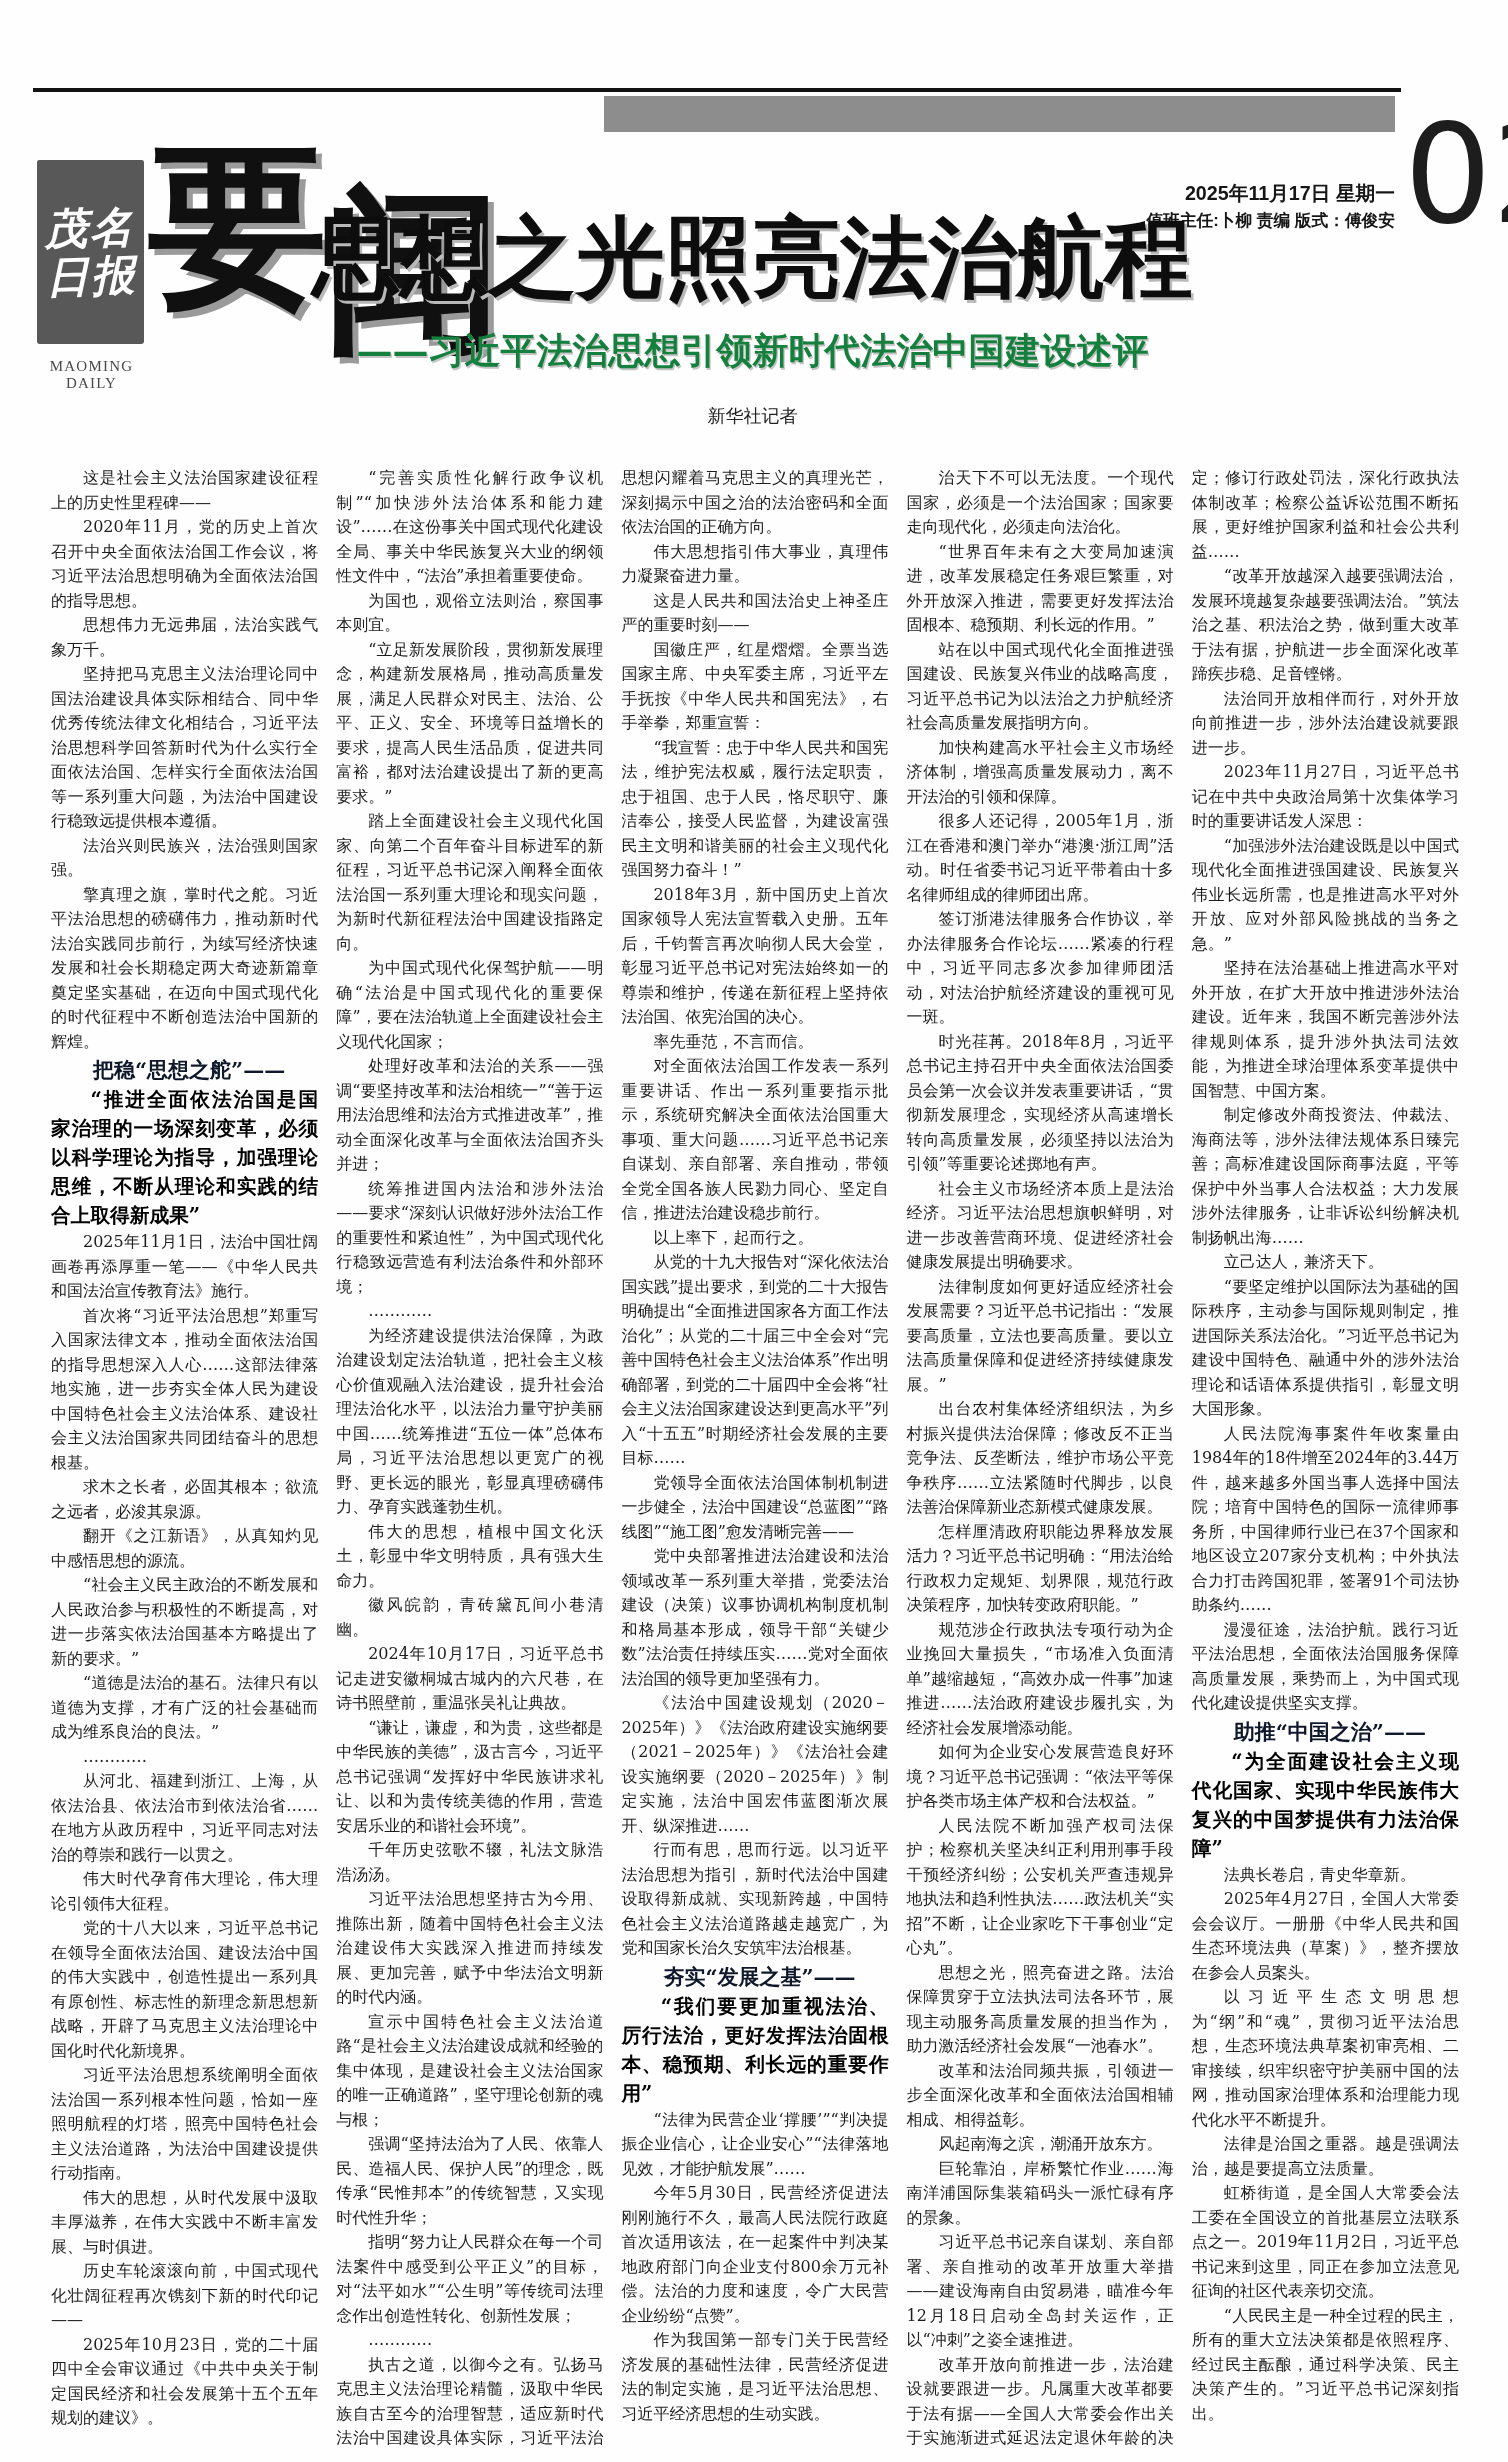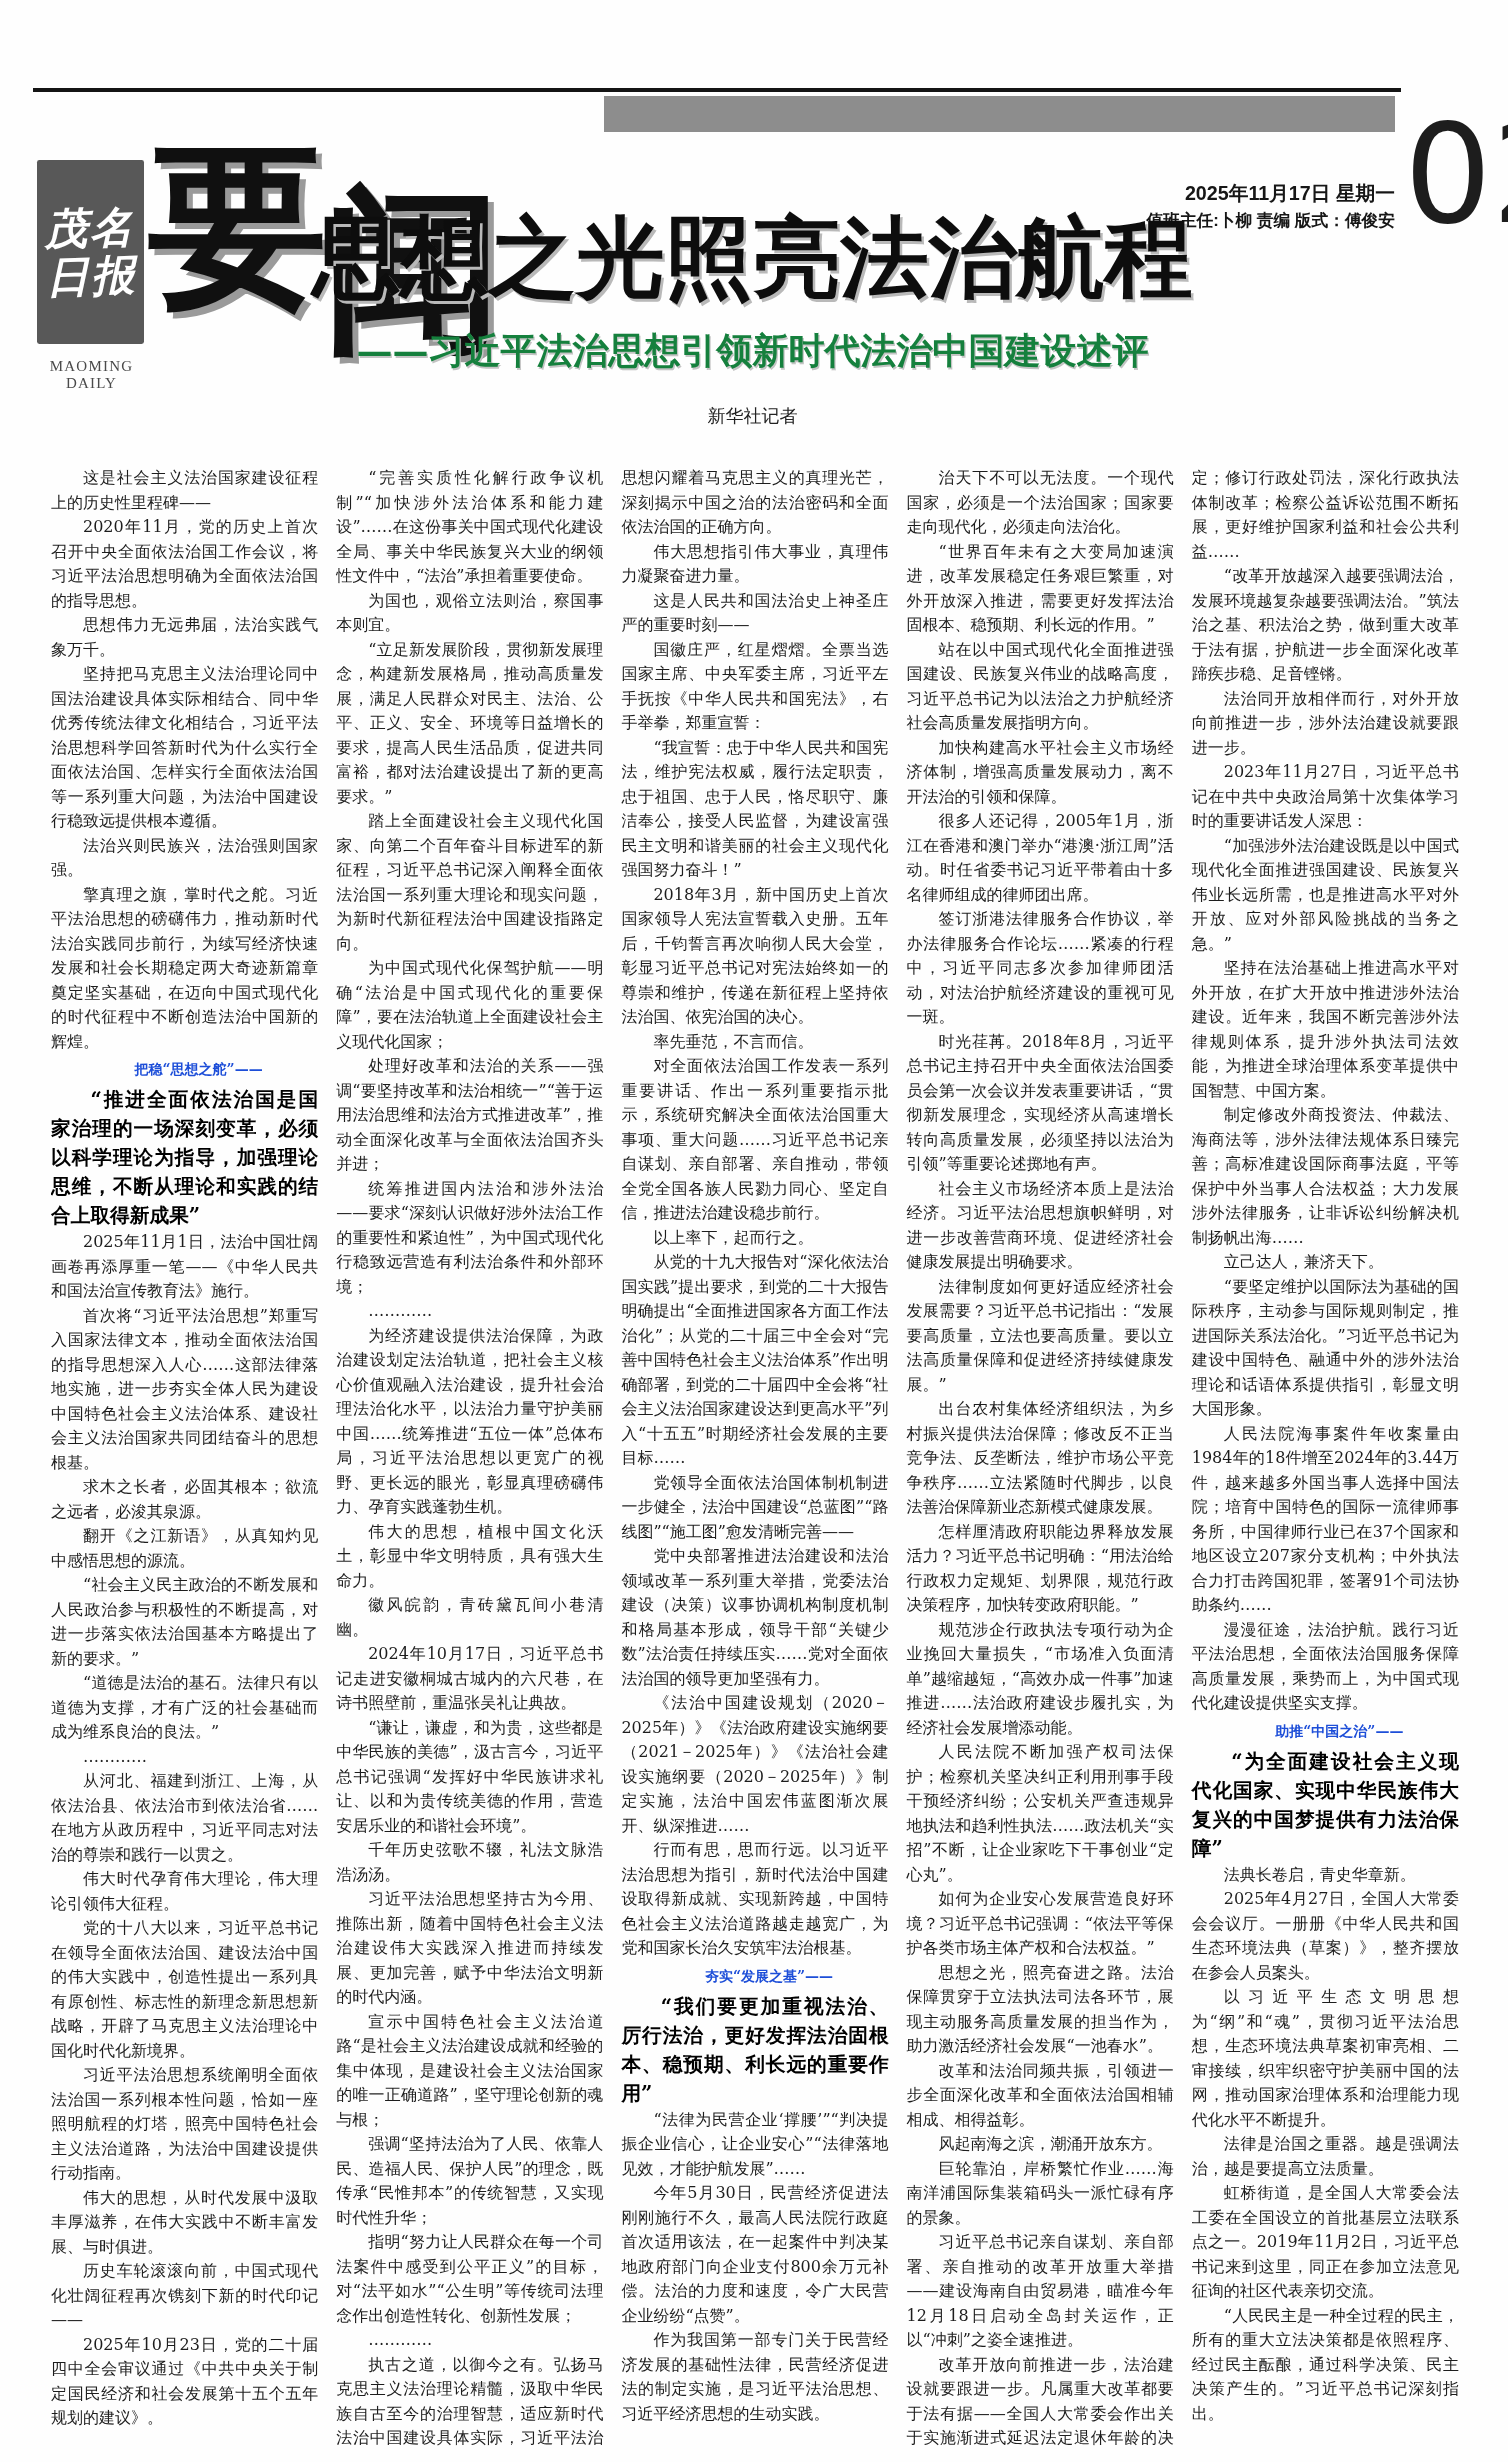--- a/index.html
+++ b/index.html
@@ -58,8 +58,8 @@
   }
   .article-body p{margin:0;text-indent:2em;}
   .sec-head-line{
-    text-indent:0;text-align:center;font-weight:bold;font-size:14px;line-height:31px;
-    margin-top:6px;color:#1d4ed8;
+    text-indent:0;text-align:left;font-weight:bold;font-size:21px;line-height:31px;
+    margin-top:6px;color:#0f172a;
   }
   .sec-head-quote{
     text-indent:0;font-weight:bold;font-size:19.7px;line-height:29px;margin-bottom:7.2px;color:#000;

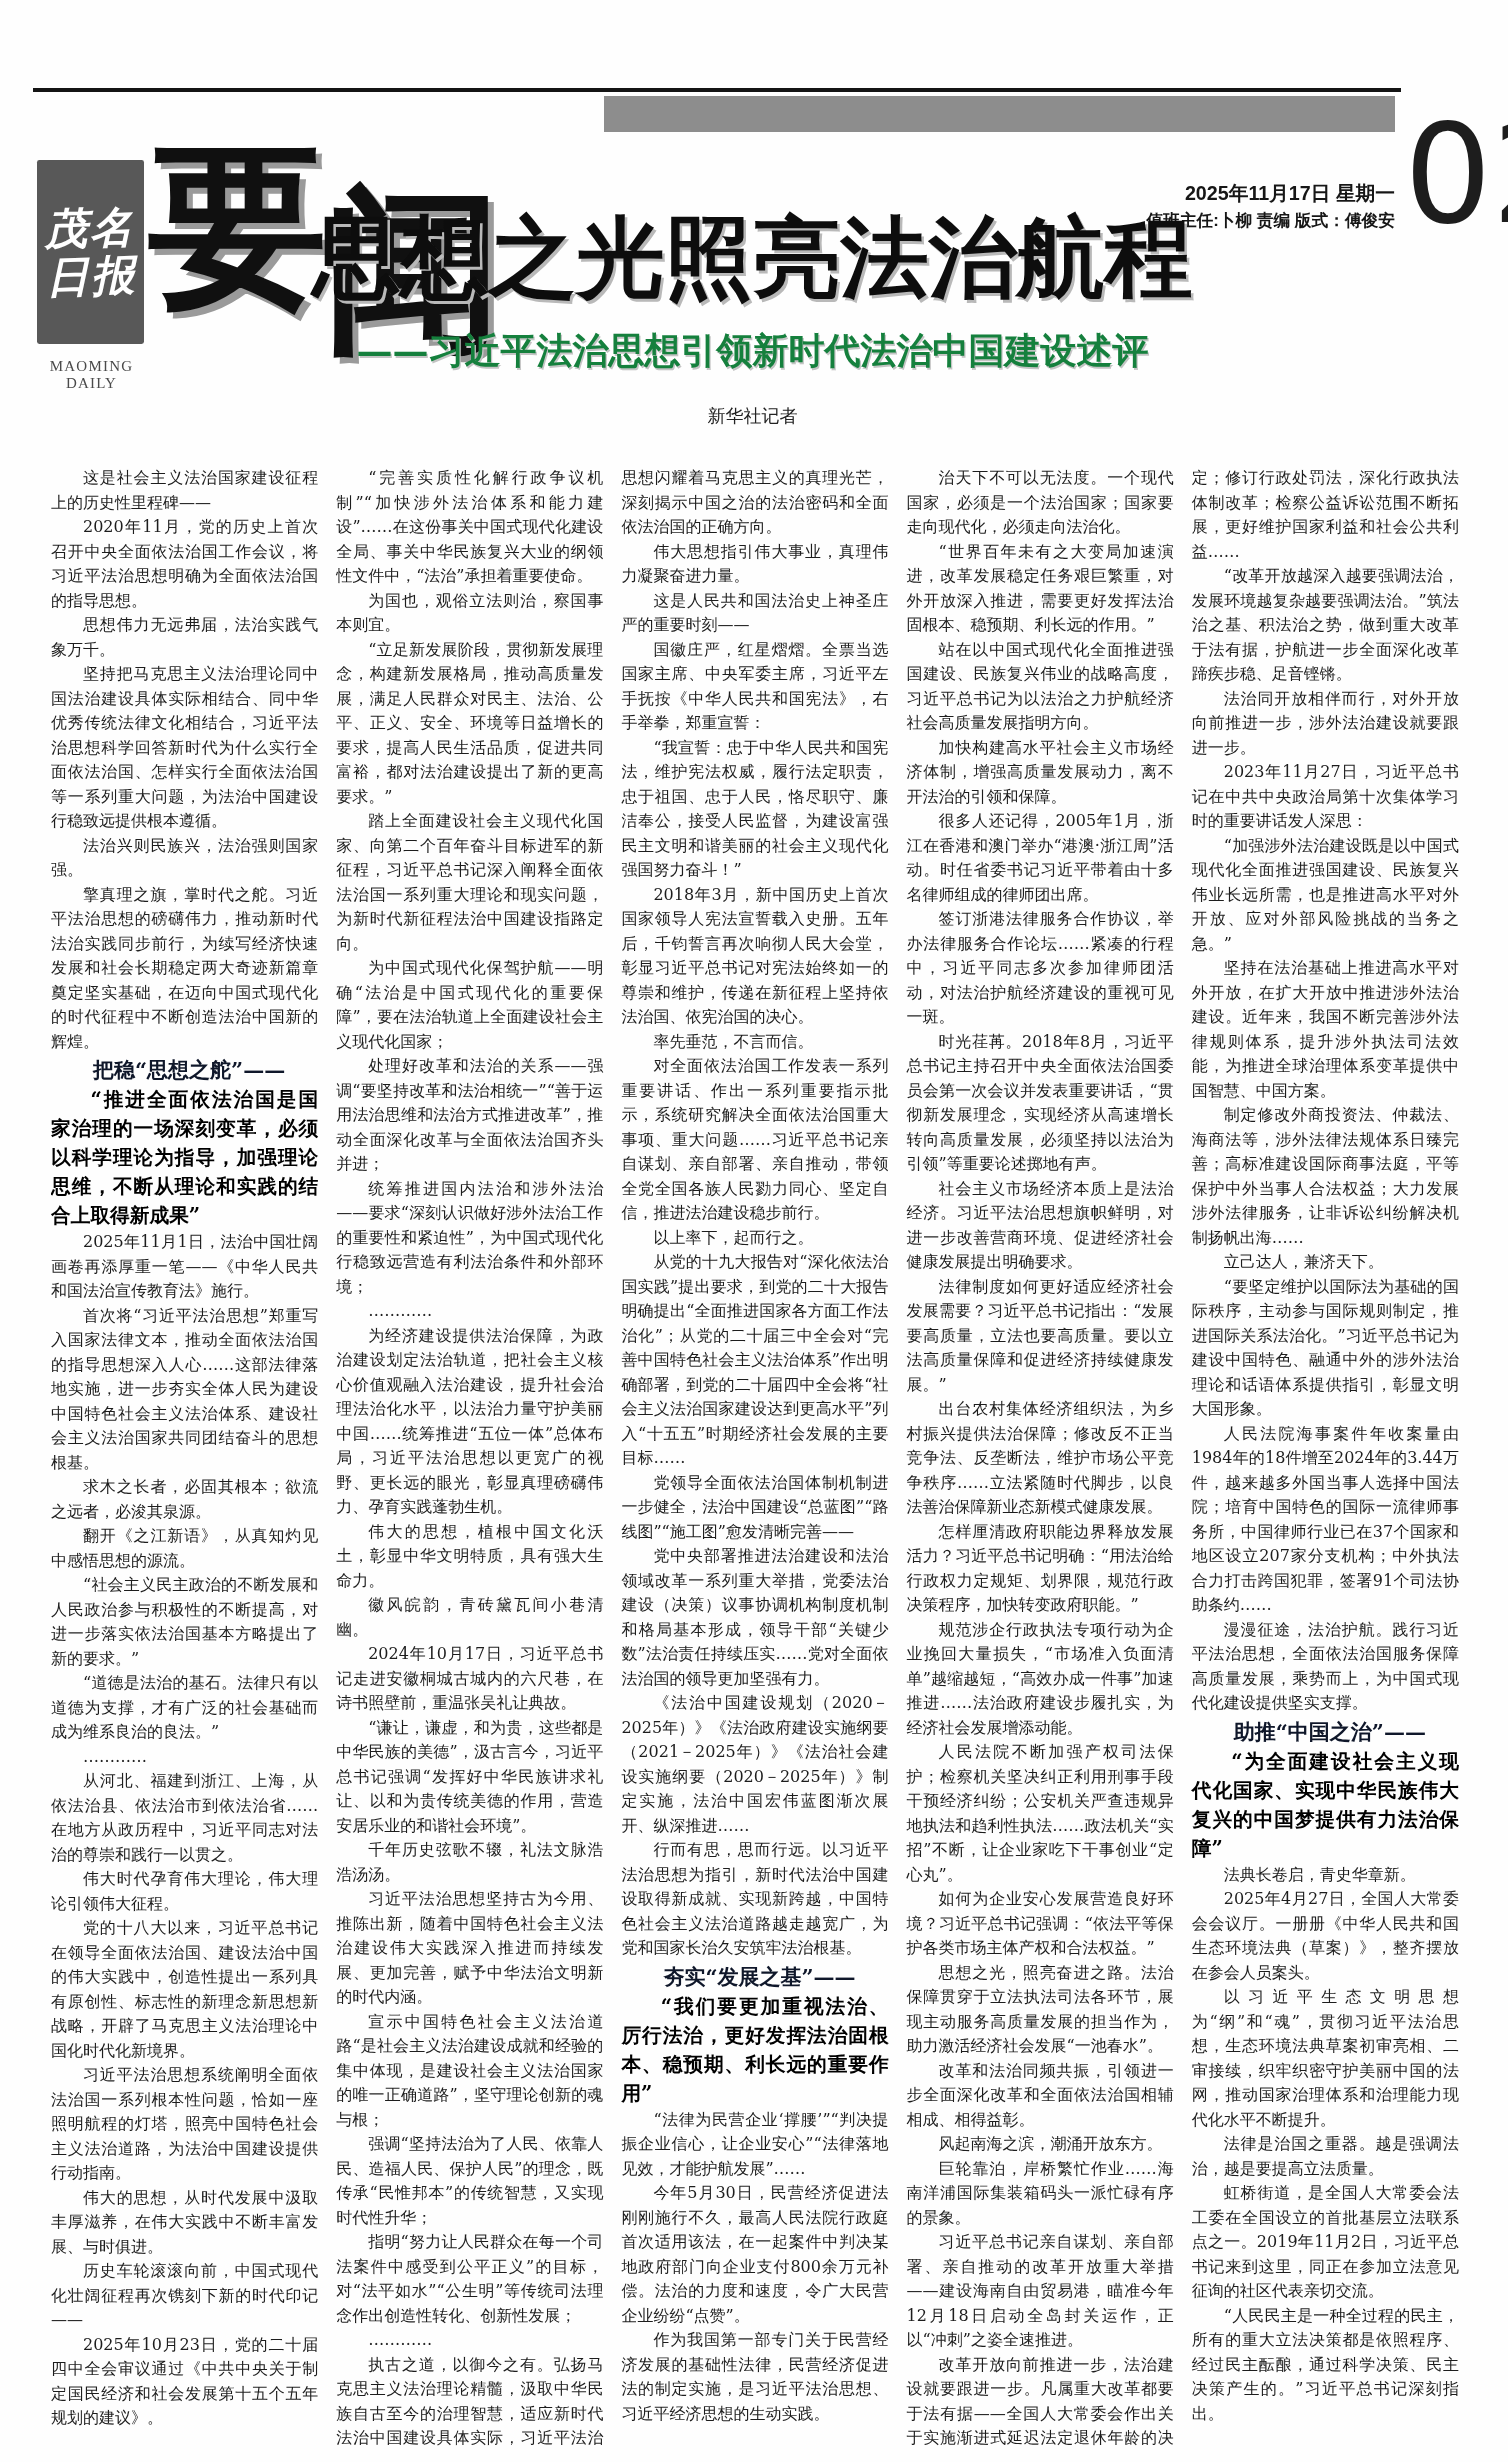--- a/index.html
+++ b/index.html
@@ -168,8 +168,8 @@
       <p>出台农村集体经济组织法，为乡村振兴提供法治保障；修改反不正当竞争法、反垄断法，维护市场公平竞争秩序……立法紧随时代脚步，以良法善治保障新业态新模式健康发展。</p>
       <p>怎样厘清政府职能边界释放发展活力？习近平总书记明确：“用法治给行政权力定规矩、划界限，规范行政决策程序，加快转变政府职能。”</p>
       <p>规范涉企行政执法专项行动为企业挽回大量损失，“市场准入负面清单”越缩越短，“高效办成一件事”加速推进……法治政府建设步履扎实，为经济社会发展增添动能。</p>
+      <p>如何为企业安心发展营造良好环境？习近平总书记强调：“依法平等保护各类市场主体产权和合法权益。”</p>
       <p>人民法院不断加强产权司法保护；检察机关坚决纠正利用刑事手段干预经济纠纷；公安机关严查违规异地执法和趋利性执法……政法机关“实招”不断，让企业家吃下干事创业“定心丸”。</p>
-      <p>如何为企业安心发展营造良好环境？习近平总书记强调：“依法平等保护各类市场主体产权和合法权益。”</p>
       <p>思想之光，照亮奋进之路。法治保障贯穿于立法执法司法各环节，展现主动服务高质量发展的担当作为，助力激活经济社会发展“一池春水”。</p>
       <p>改革和法治同频共振，引领进一步全面深化改革和全面依法治国相辅相成、相得益彰。</p>
       <p>风起南海之滨，潮涌开放东方。</p>

